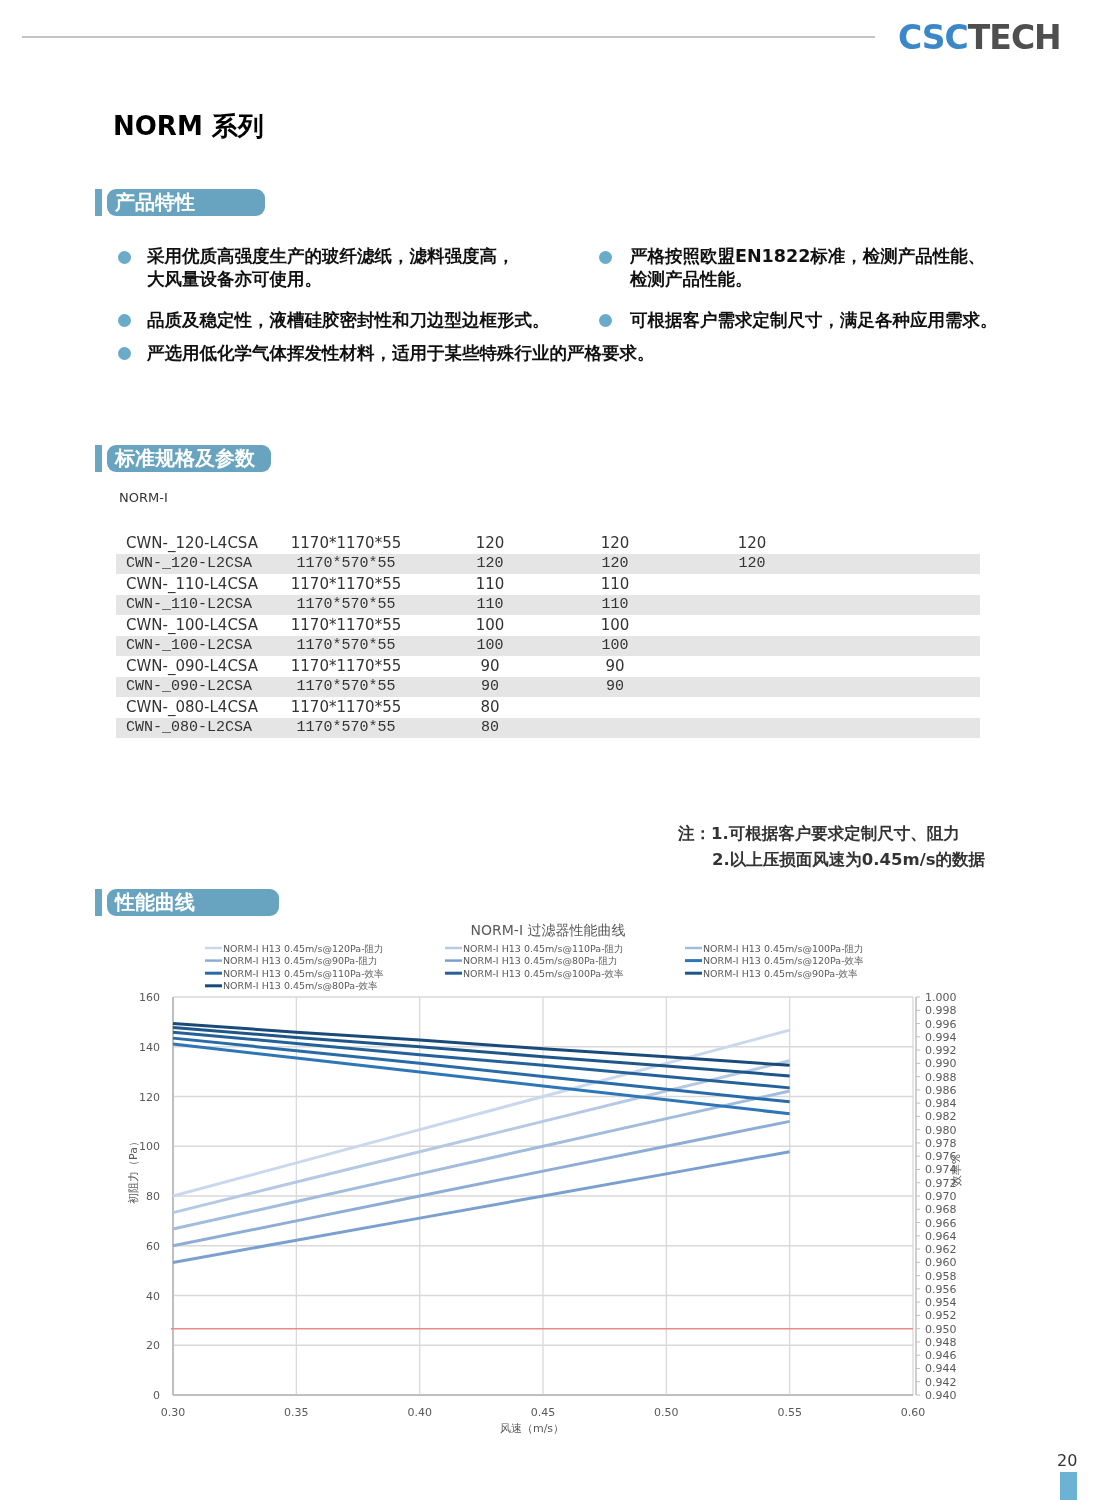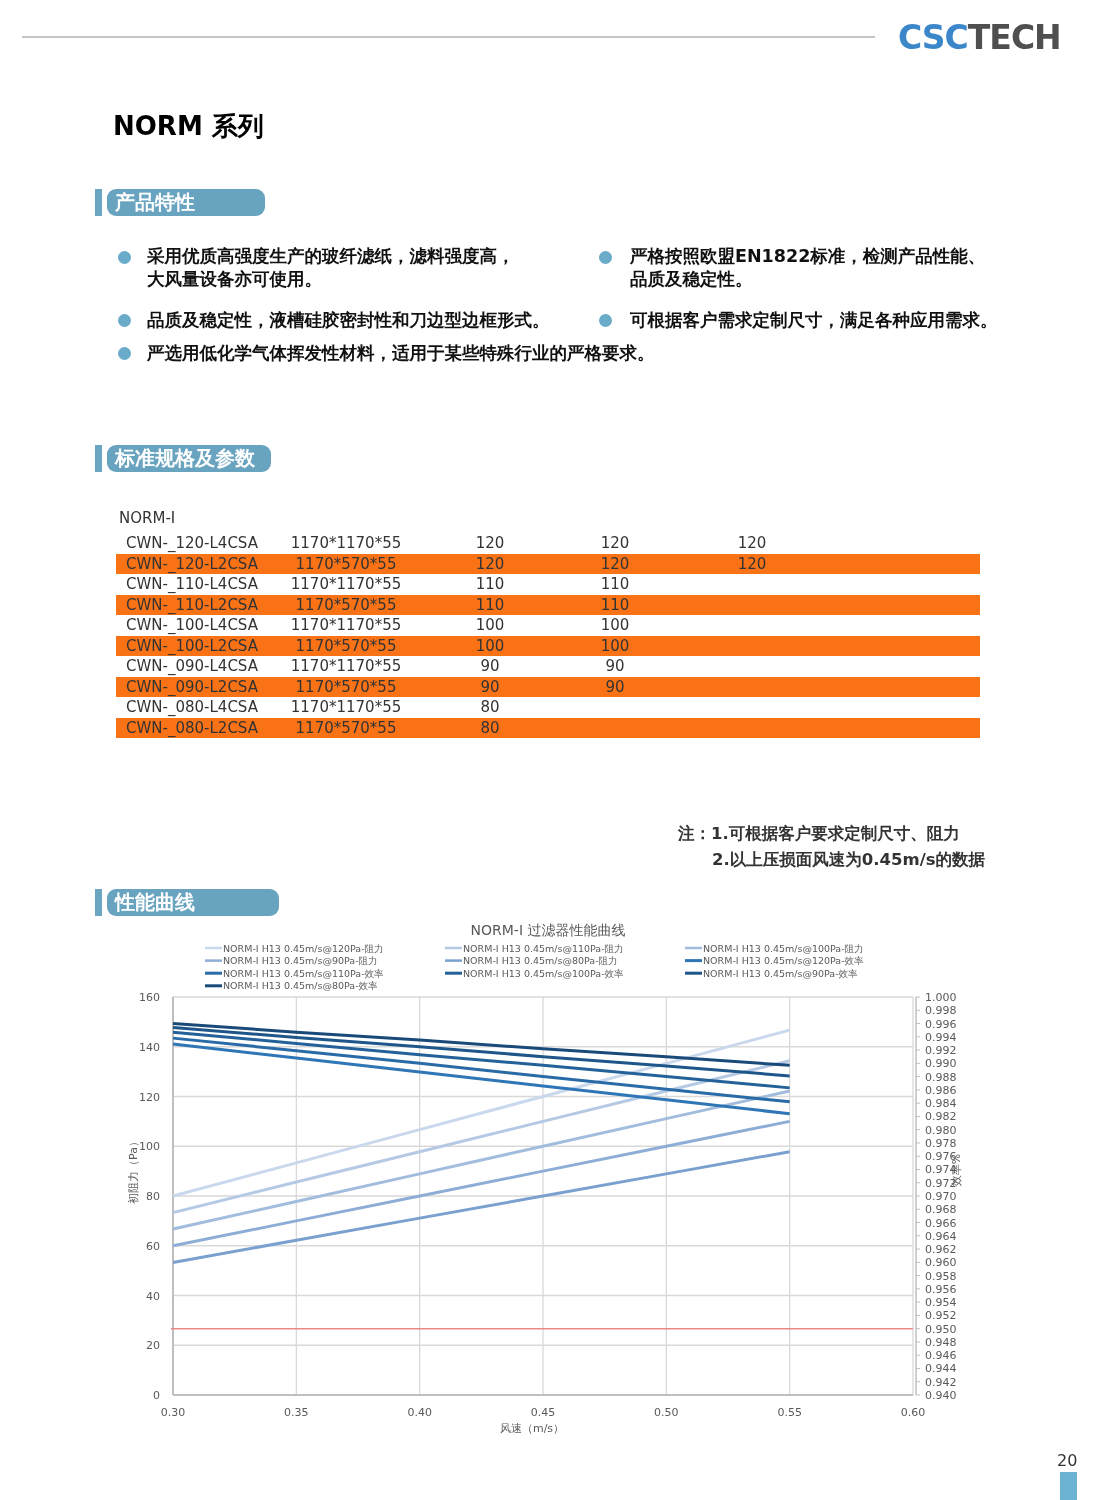--- a/index.html
+++ b/index.html
@@ -59,7 +59,7 @@
 <div class="abs" style="left:599px; top:251px;">
   <div class="abs bullet-dot" style="left:0; top:0;"></div>
   <div class="abs bullet-text" style="left:31px; top:-6px;">严格按照欧盟EN1822标准，检测产品性能、</div>
-  <div class="abs bullet-text" style="left:31px; top:17px;">品质及稳定性。</div>
+  <div class="abs bullet-text" style="left:31px; top:17px;">检测产品性能。</div>
 </div>
 <div class="abs" style="left:118px; top:314px;">
   <div class="abs bullet-dot" style="left:0; top:0;"></div>

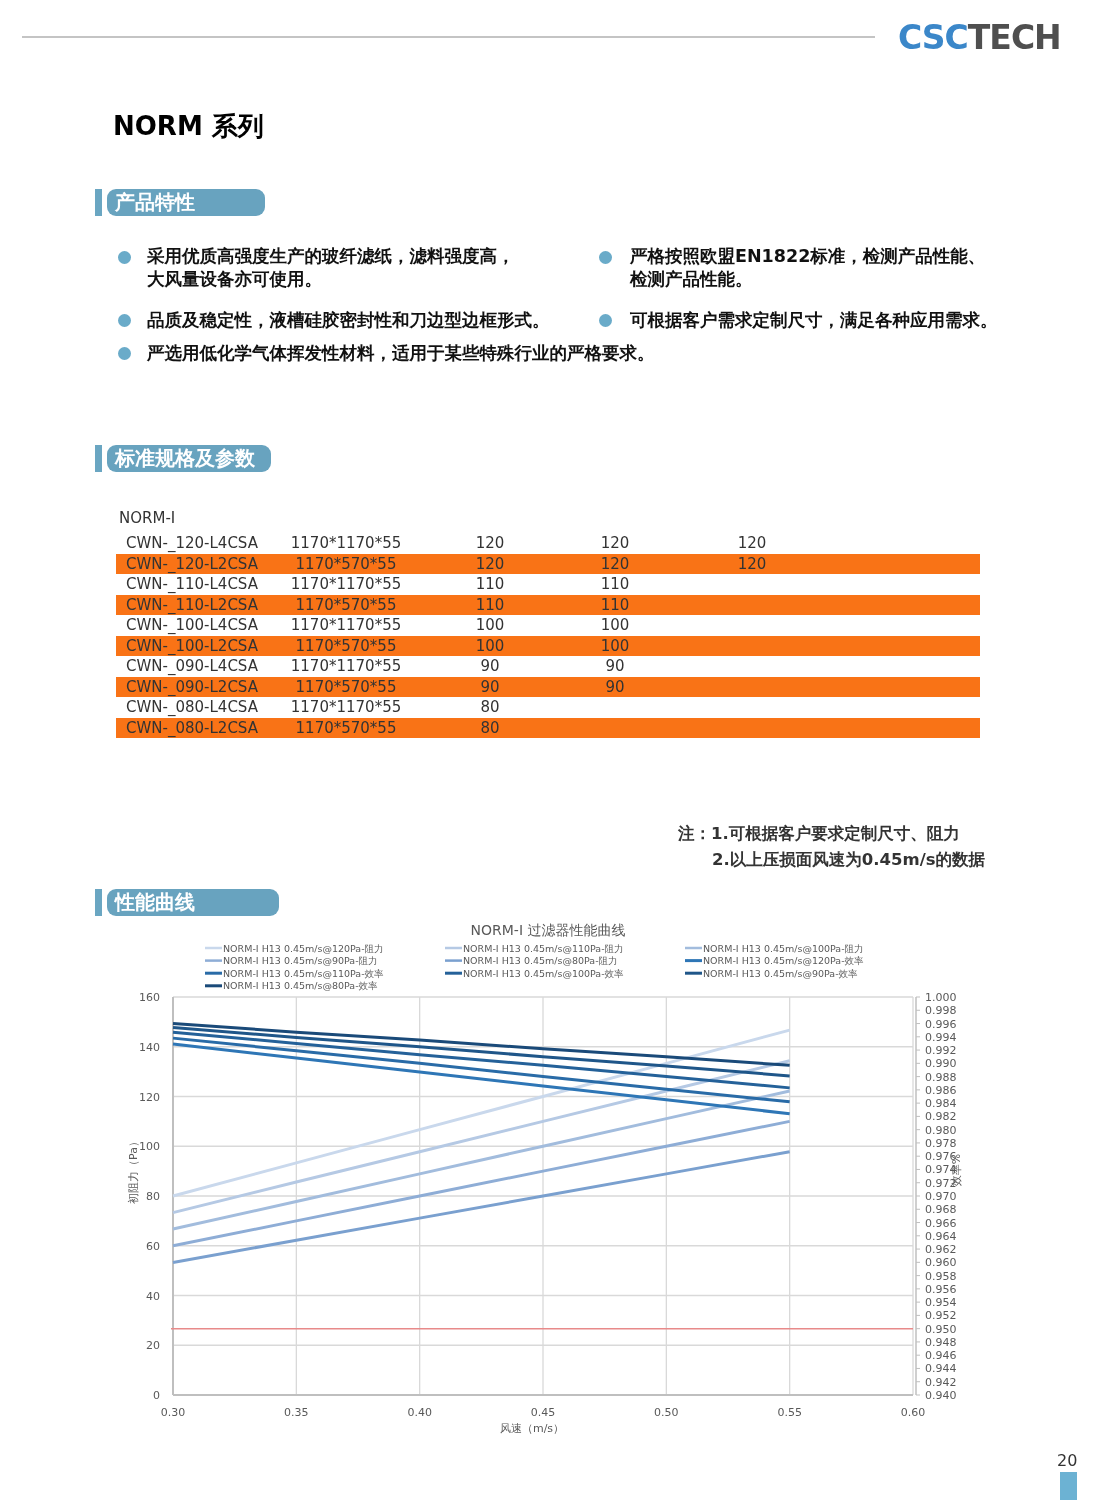--- a/index.html
+++ b/index.html
@@ -18,7 +18,7 @@
                 line-height: 27px; padding-left: 8px; box-sizing: border-box; white-space: nowrap; border-radius: 9px; }
     .bullet-dot { width: 13px; height: 13px; border-radius: 50%; background: #6aabc9; }
     .bullet-text { font-size: 17.5px; font-weight: bold; color: #111; line-height: 22px; white-space: nowrap; text-align: center; }
-    .table-caption { left: 119px; top: 508px; font-size: 15px; color: #333; line-height: 20px; }
+    .table-caption { left: 119px; top: 488px; font-size: 13px; color: #333; line-height: 20px; }
     .tbl { left: 116px; top: 533px; width: 864px; }
     .tbl-head { position: relative; height: 43px; background: #d9d9d9; }
     .tbl-head span { position: absolute; white-space: nowrap; }

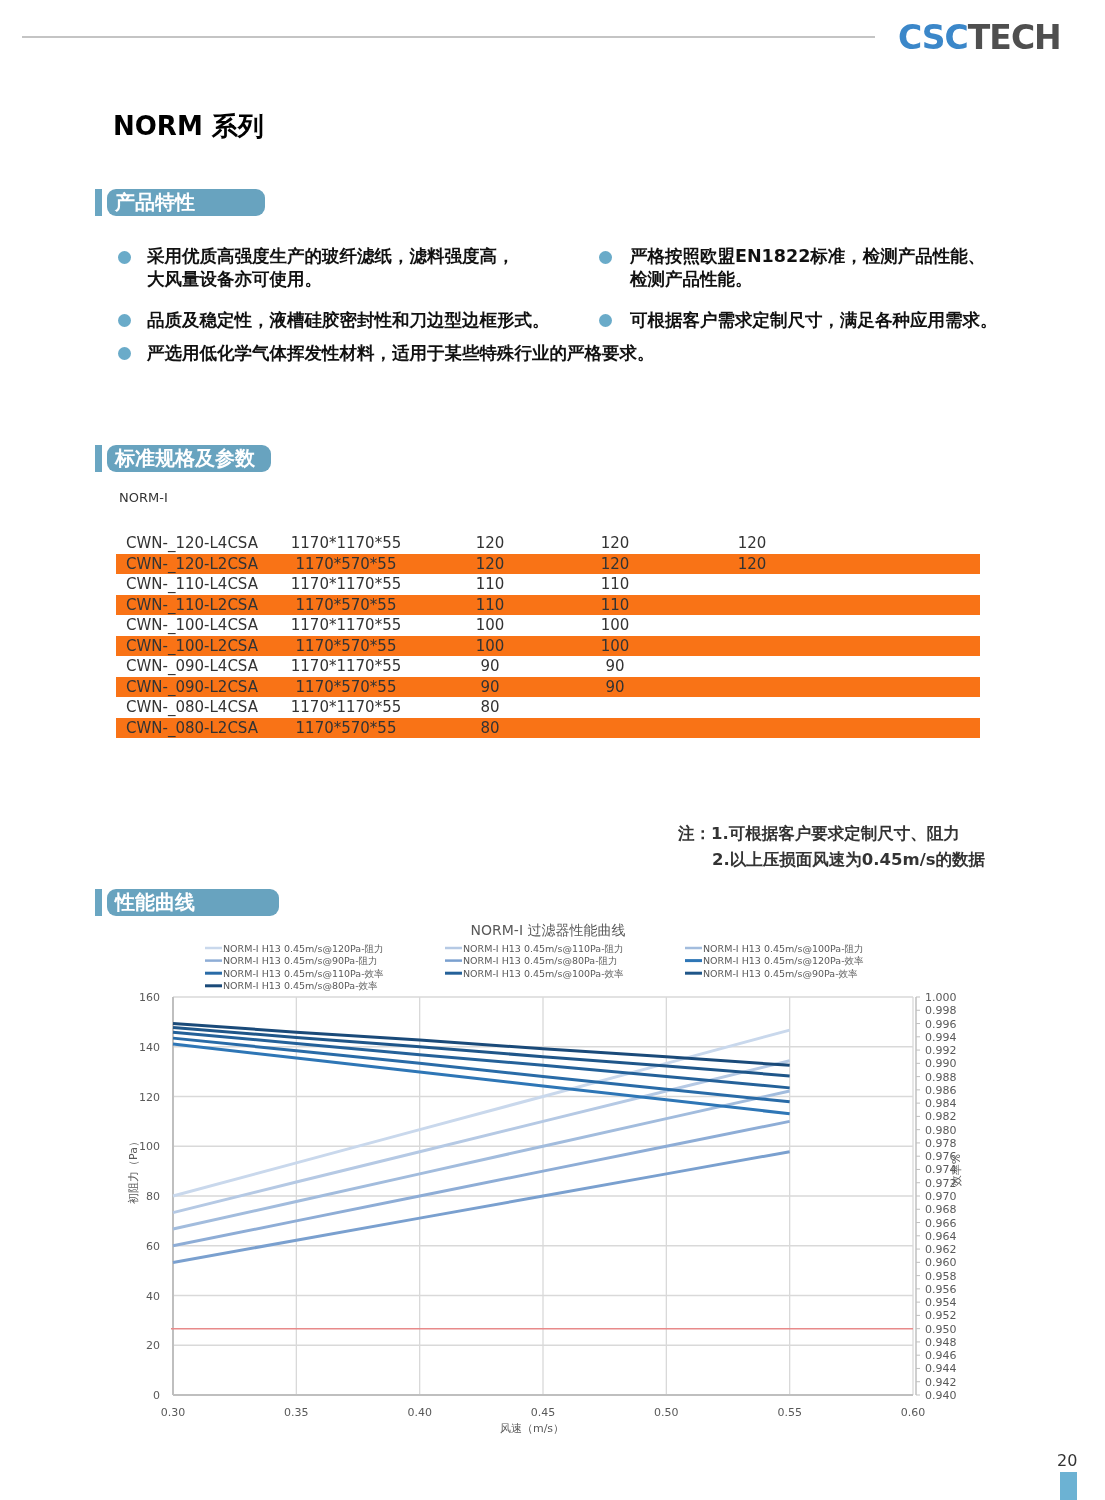--- a/index.html
+++ b/index.html
@@ -26,7 +26,7 @@
     .th-group { font-weight: bold; font-size: 16px; color: #222; top: 2px; transform: translateX(-50%); }
     .th-sub { font-size: 15px; color: #333; top: 23px; transform: translateX(-50%); }
     .tbl-row { position: relative; height: 20.5px; font-size: 15px; color: #333; line-height: 20.5px; }
-    .tbl-row.alt { background: #f97316; }
+    .tbl-row.alt { background: #e5e5e5; font-family: Liberation Mono, monospace; }
     .tbl-row span { position: absolute; white-space: nowrap; }
     .c-model { left: 10px; }
     .c-size { left: 230px; transform: translateX(-50%); }

